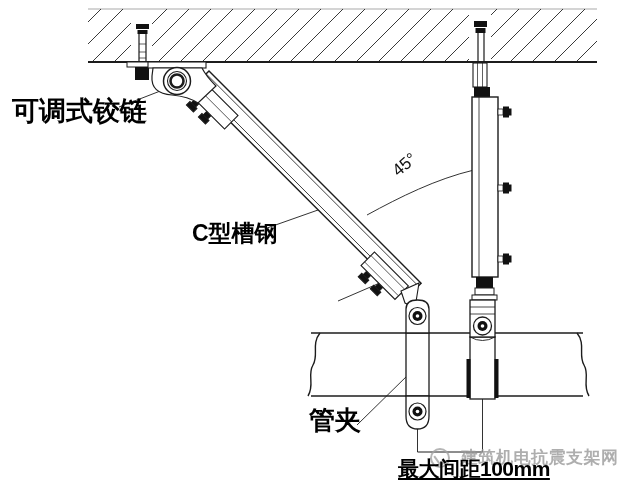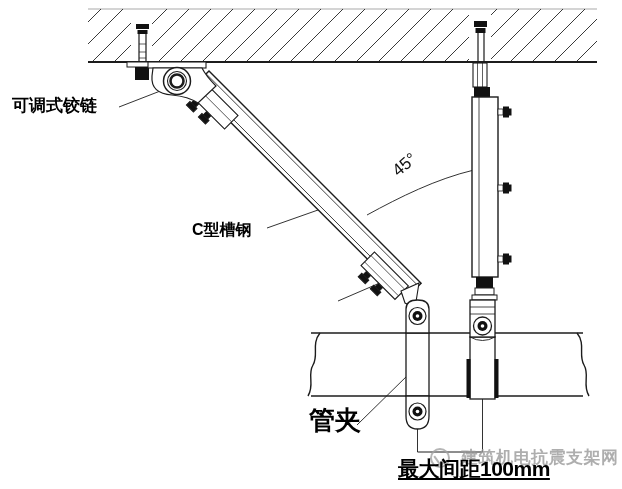--- a/index.html
+++ b/index.html
@@ -12,7 +12,7 @@
     position:absolute;color:#000;font-weight:700;line-height:1.1;
     white-space:nowrap;z-index:3;letter-spacing:0px;
   }
-  .lbl-hinge{left:12px;top:97px;font-size:17px;text-align:right;}
+  .lbl-hinge{left:12px;top:97px;font-size:27px;text-align:right;}
   .lbl-channel{left:192px;top:221px;font-size:16px;}
   .lbl-block{left:227px;top:293px;font-size:20px;}
   .lbl-clamp{left:309px;top:406px;font-size:26px;}

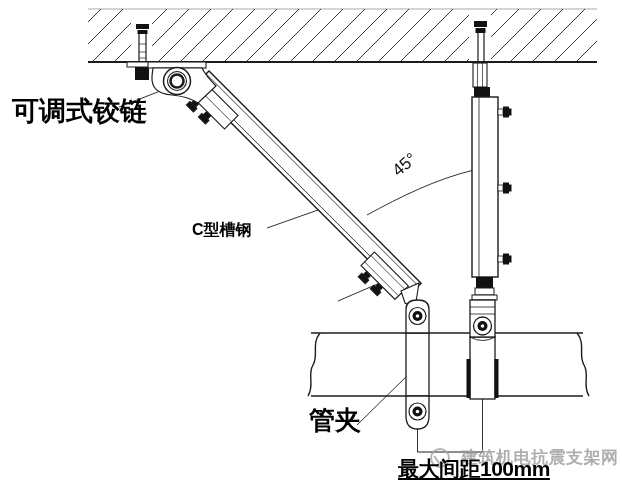--- a/index.html
+++ b/index.html
@@ -13,7 +13,7 @@
     white-space:nowrap;z-index:3;letter-spacing:0px;
   }
   .lbl-hinge{left:12px;top:97px;font-size:27px;text-align:right;}
-  .lbl-channel{left:192px;top:221px;font-size:16px;}
+  .lbl-channel{left:192px;top:221px;font-size:23px;}
   .lbl-block{left:227px;top:293px;font-size:20px;}
   .lbl-clamp{left:309px;top:406px;font-size:26px;}
   .lbl-spacing{left:398px;top:457px;font-size:21px;letter-spacing:-0.5px;text-decoration:underline;}

